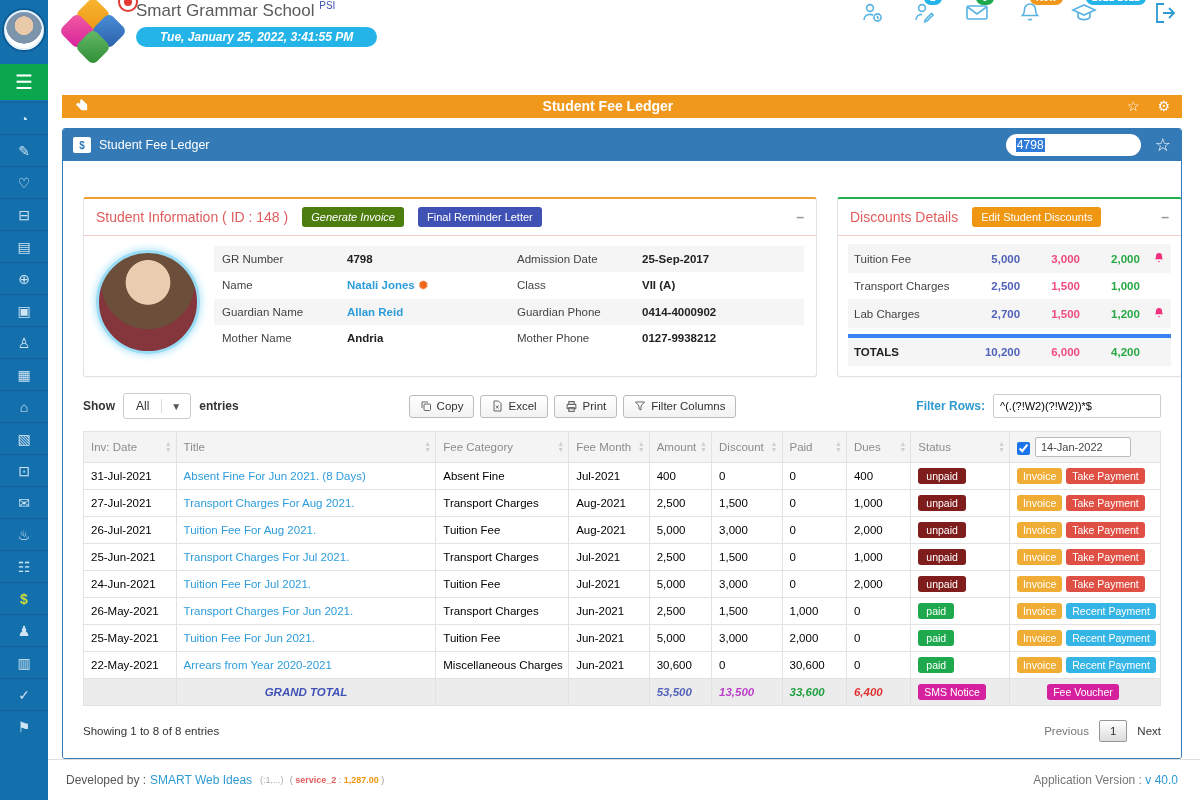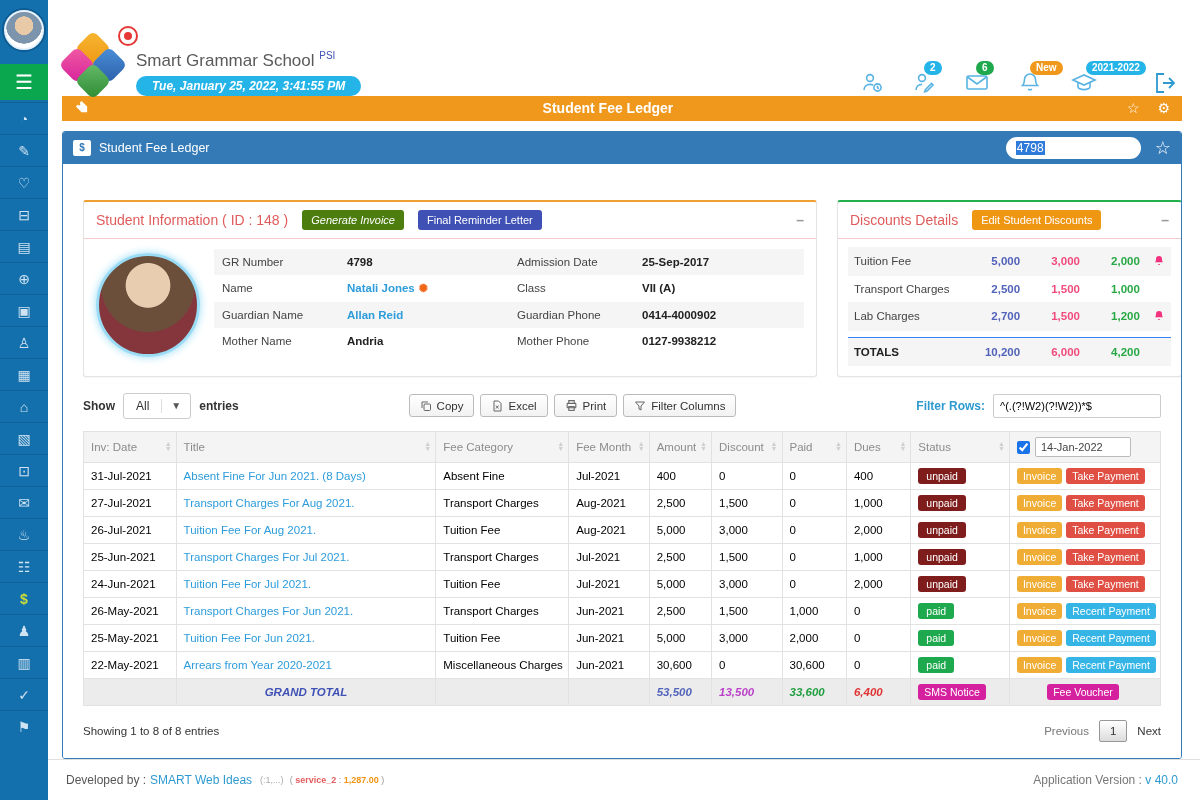--- a/index.html
+++ b/index.html
@@ -19,7 +19,7 @@
   .main { flex:1; display:flex; flex-direction:column; background:#fff; min-width:0; }
 
   
-  .topbar { height:112px; display:flex; align-items:flex-end; padding:0 22px 0 14px; }
+  .topbar { height:112px; display:flex; align-items:flex-start; padding:0 22px 0 14px; }
   .logo-box { position:relative; width:62px; height:62px; margin-right:12px; }
   .petal { position:absolute; width:26px; height:26px; border-radius:6px; transform:rotate(45deg); }
   .petal.top    { left:18px; top:2px;  background:linear-gradient(135deg,#f7b733,#ef9612); }

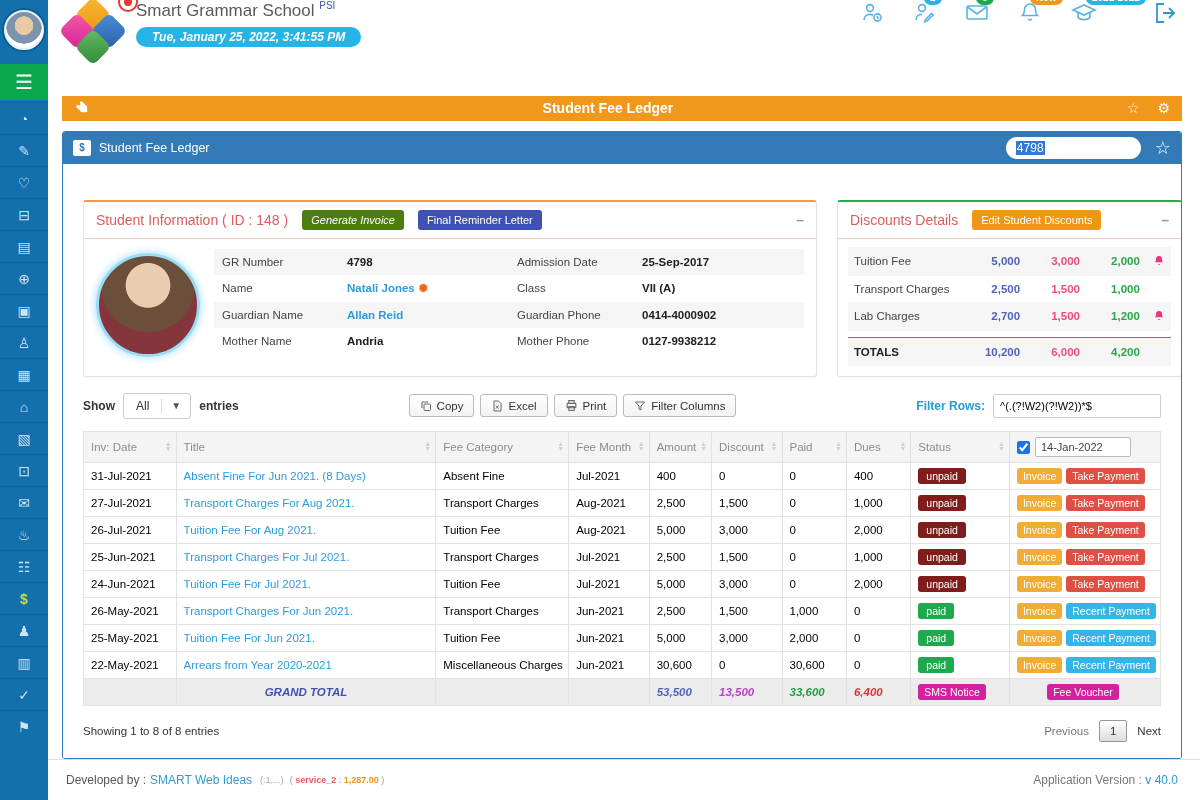--- a/index.html
+++ b/index.html
@@ -31,7 +31,7 @@
   .school-block { display:flex; flex-direction:column; gap:6px; }
   .school-name { font-size:17px; color:#5a5a5a; }
   .school-name sup { color:#3f51b5; font-size:10px; }
-  .date-pill { background:#25b4e8; color:#fff; font-size:12px; font-weight:bold; font-style:italic; border-radius:12px; padding:3px 16px; width:max-content; }
+  .date-pill { background:#25b4e8; color:#fff; font-size:12px; font-weight:bold; font-style:italic; border-radius:12px; padding:3px 24px; width:max-content; }
   .top-icons { margin-left:auto; display:flex; align-items:flex-start; gap:28px; }
   .tool { position:relative; cursor:pointer; }
   .tool svg { display:block; }

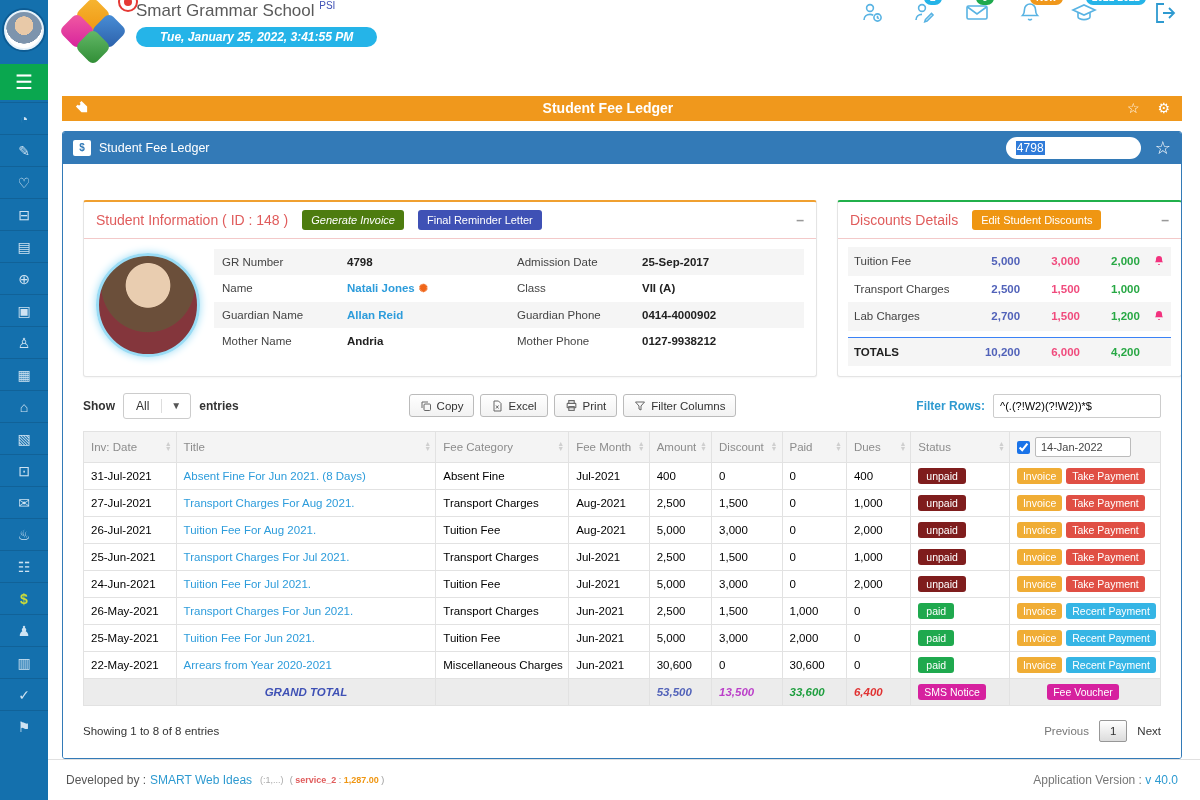--- a/index.html
+++ b/index.html
@@ -92,7 +92,7 @@
   .disc-num.pink { color:#f04b7d; }
   .disc-num.green { color:#27a844; }
   .disc-bell { width:26px; text-align:right; }
-  .disc-totals { display:flex; align-items:center; padding:8px 6px; margin-top:6px; border-top:1px solid #3b82f6; background:#f5f5f5; font-weight:bold; }
+  .disc-totals { display:flex; align-items:center; padding:8px 6px; margin-top:6px; border-top:4px solid #3b82f6; background:#f5f5f5; font-weight:bold; }
   .disc-totals .disc-name { color:#222; }
 
   

